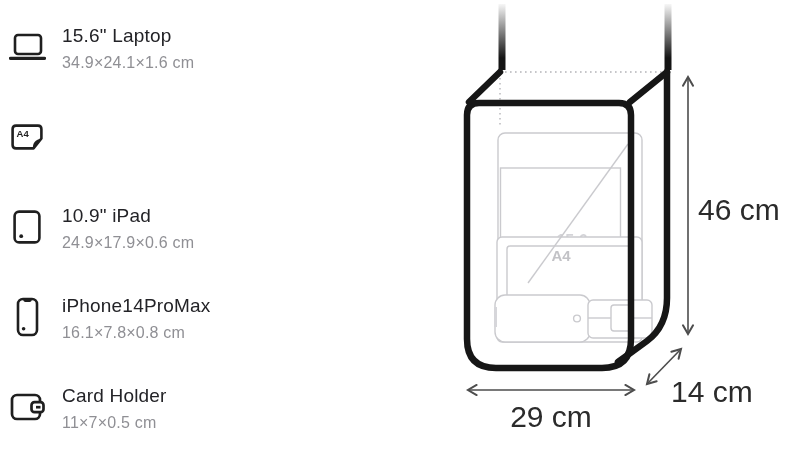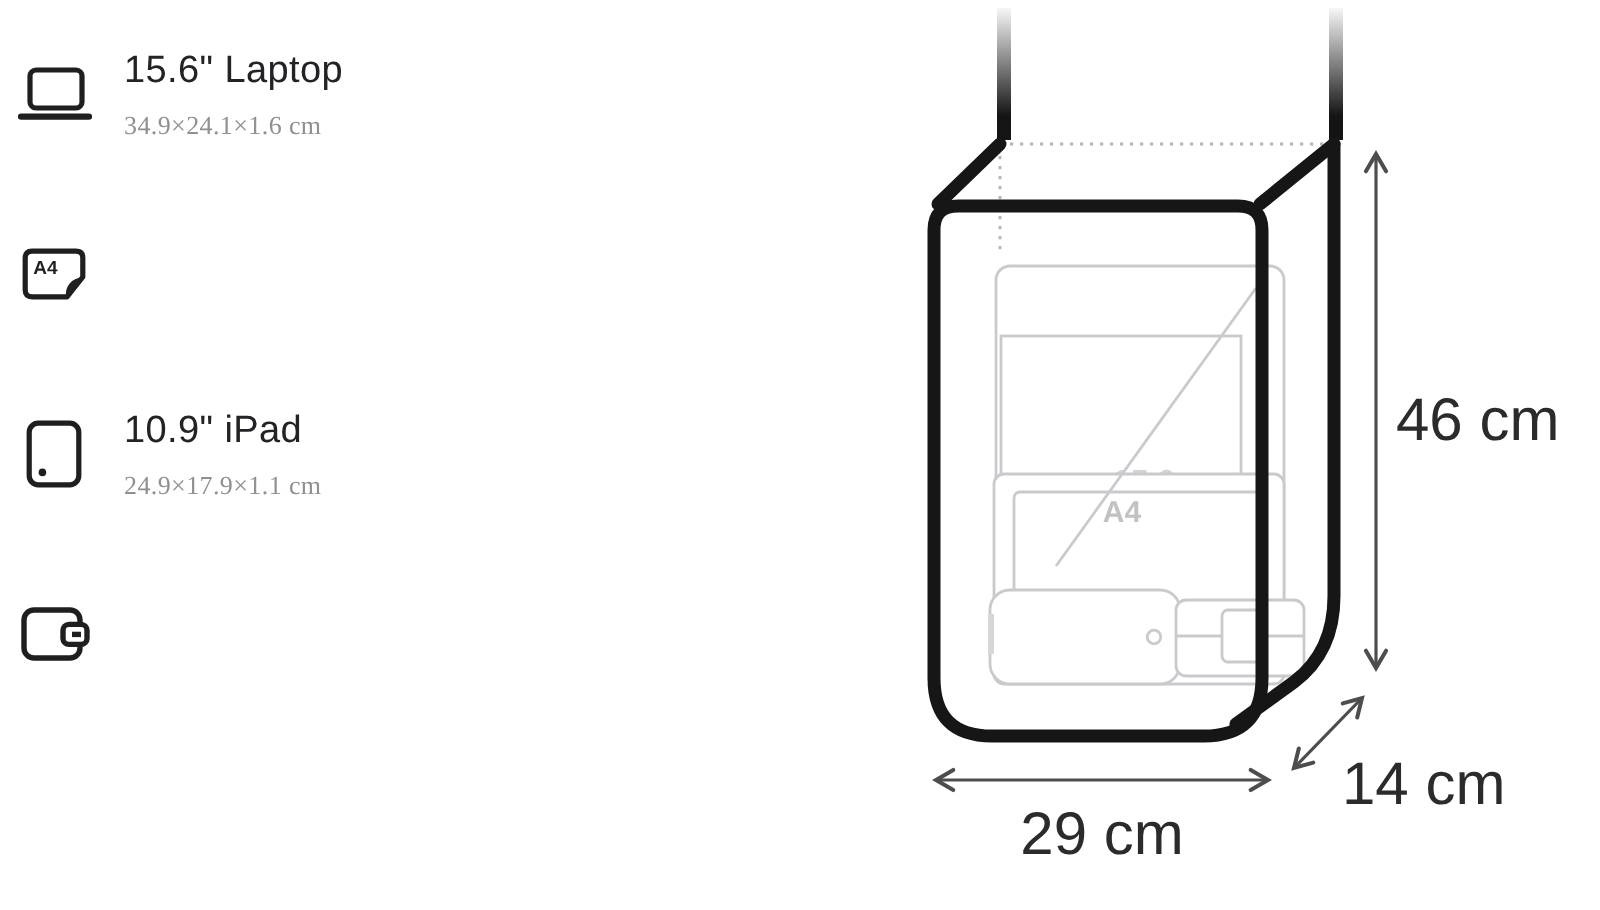--- a/index.html
+++ b/index.html
@@ -13,7 +13,7 @@
   .item-icon{width:42px;display:flex;justify-content:center;align-items:center;flex:0 0 42px;}
   .item-text{margin-left:14px;}
   .item-name{font-size:19px;line-height:23px;color:#232327;letter-spacing:.2px;}
-  .item-dims{font-size:13px;line-height:17px;color:#8f8f94;margin-top:7px;letter-spacing:.2px;font-family:Liberation Serif, serif;}
+  .item-dims{font-size:16px;line-height:17px;color:#8f8f94;margin-top:7px;letter-spacing:.2px;}
   .diagram{position:absolute;left:430px;top:0;width:370px;height:455px;}
   svg{display:block;}
   .icon-stroke{stroke:#1f1f1f;fill:none;}

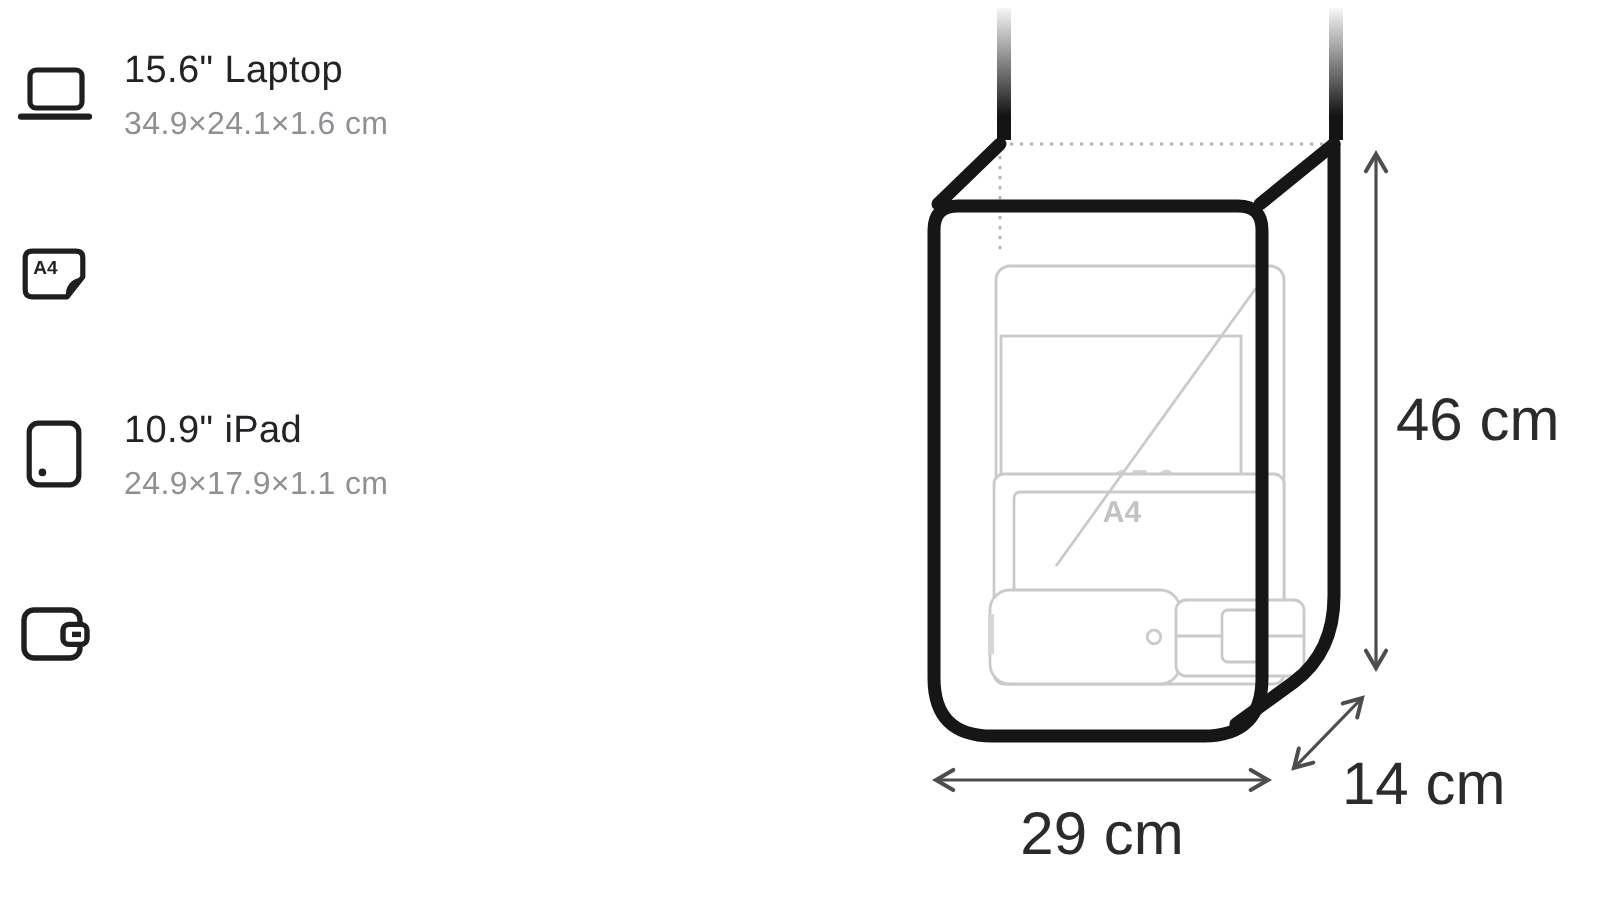--- a/index.html
+++ b/index.html
@@ -57,7 +57,7 @@
     </span>
     <span class="item-text">
       <div class="item-name">10.9" iPad</div>
-      <div class="item-dims">24.9×17.9×1.1 cm</div>
+      <div class="item-dims">24.9×17.9×0.6 cm</div>
     </span>
   </div>
 

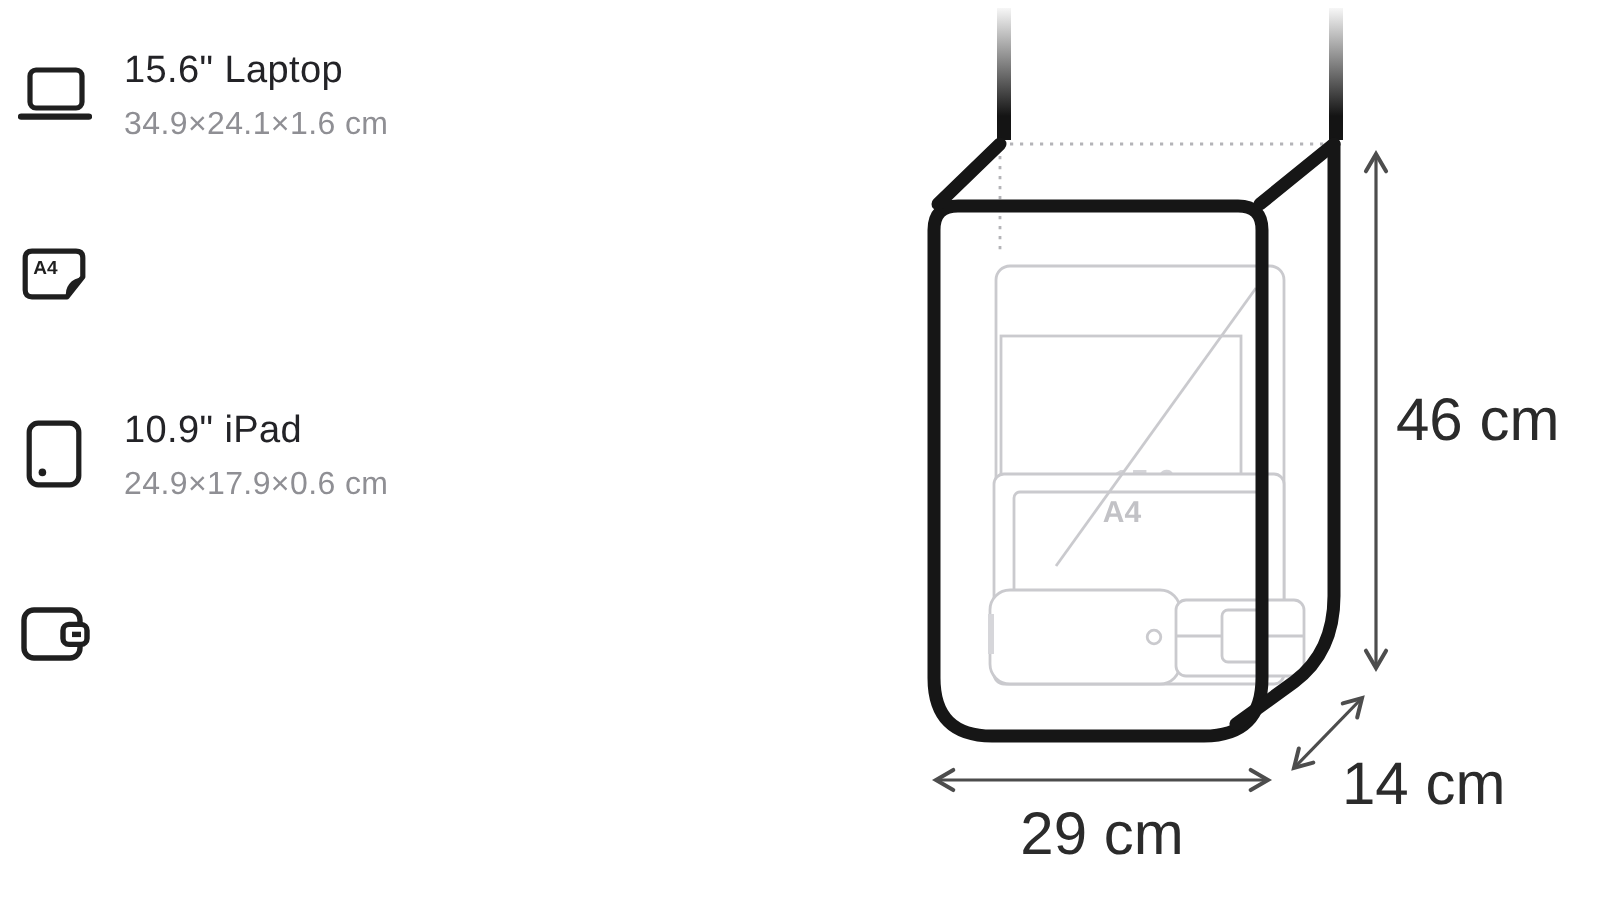--- a/index.html
+++ b/index.html
@@ -61,6 +61,19 @@
     </span>
   </div>
 
+  <div class="item">
+    <span class="item-icon">
+      <svg width="25" height="42" viewBox="0 0 25 42">
+        <rect class="icon-stroke" x="3" y="3" width="19" height="36" rx="5" stroke-width="2.6"></rect>
+        <rect x="8.5" y="2.4" width="8" height="3.6" rx="1.8" fill="#1f1f1f"></rect>
+        <circle cx="8.6" cy="32.8" r="1.8" fill="#1f1f1f"></circle>
+      </svg>
+    </span>
+    <span class="item-text">
+      <div class="item-name">iPhone14ProMax</div>
+      <div class="item-dims">16.1×7.8×0.8 cm</div>
+    </span>
+  </div>
 
   <div class="item">
     <span class="item-icon">

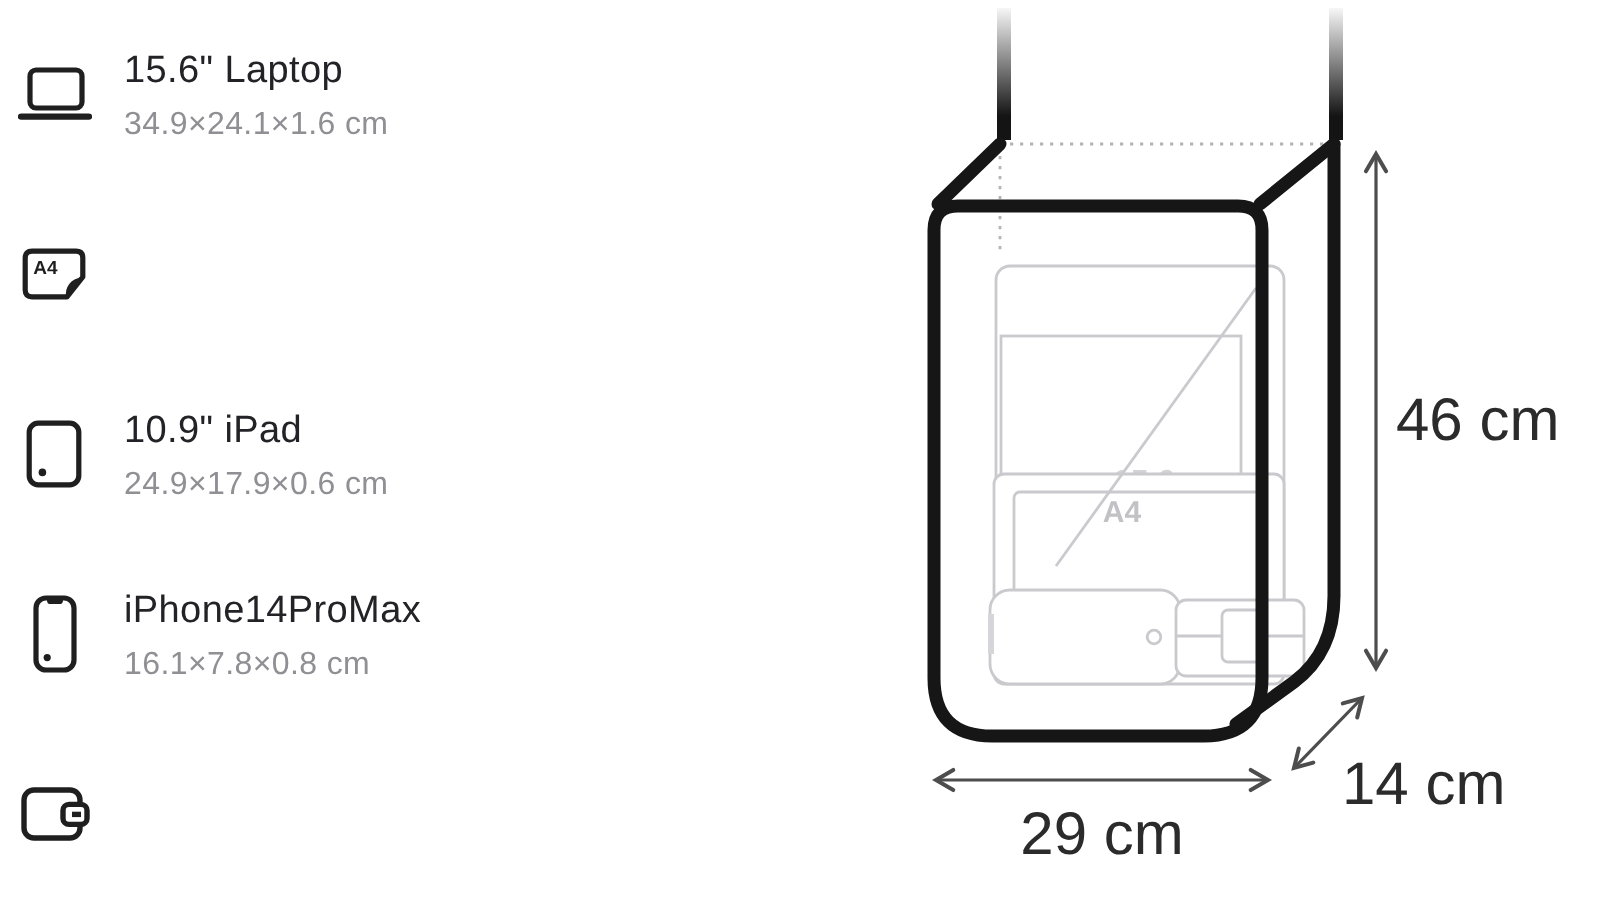--- a/index.html
+++ b/index.html
@@ -84,6 +84,7 @@
       </svg>
     </span>
     <span class="item-text">
+      <div class="item-name">Card Holder</div>
     </span>
   </div>
 

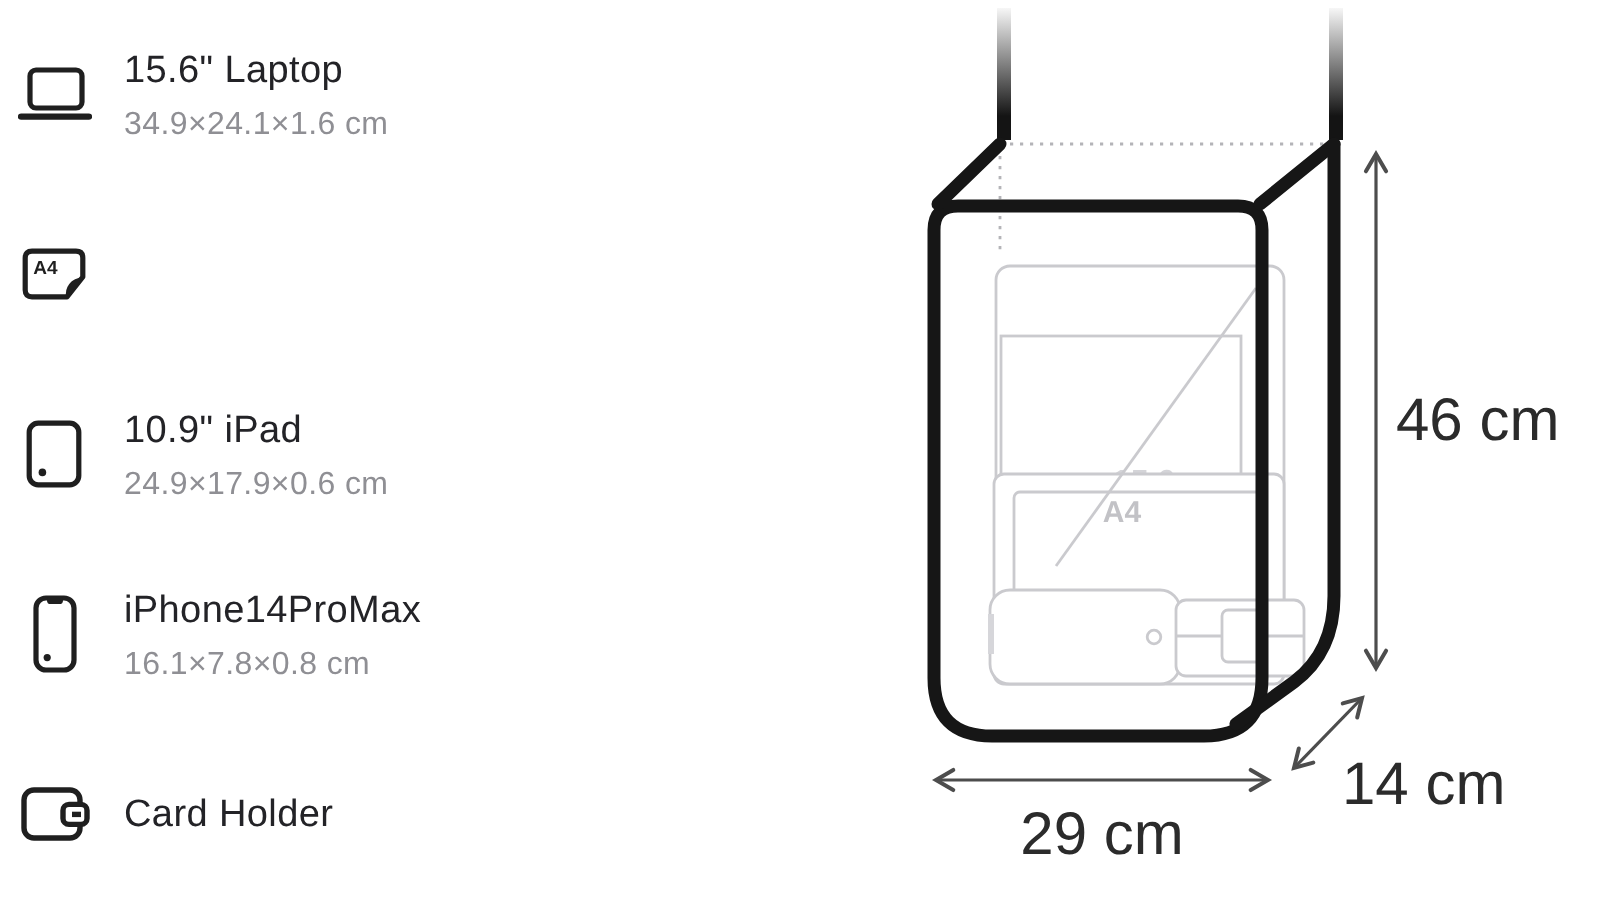--- a/index.html
+++ b/index.html
@@ -85,6 +85,7 @@
     </span>
     <span class="item-text">
       <div class="item-name">Card Holder</div>
+      <div class="item-dims">11×7×0.5 cm</div>
     </span>
   </div>
 

